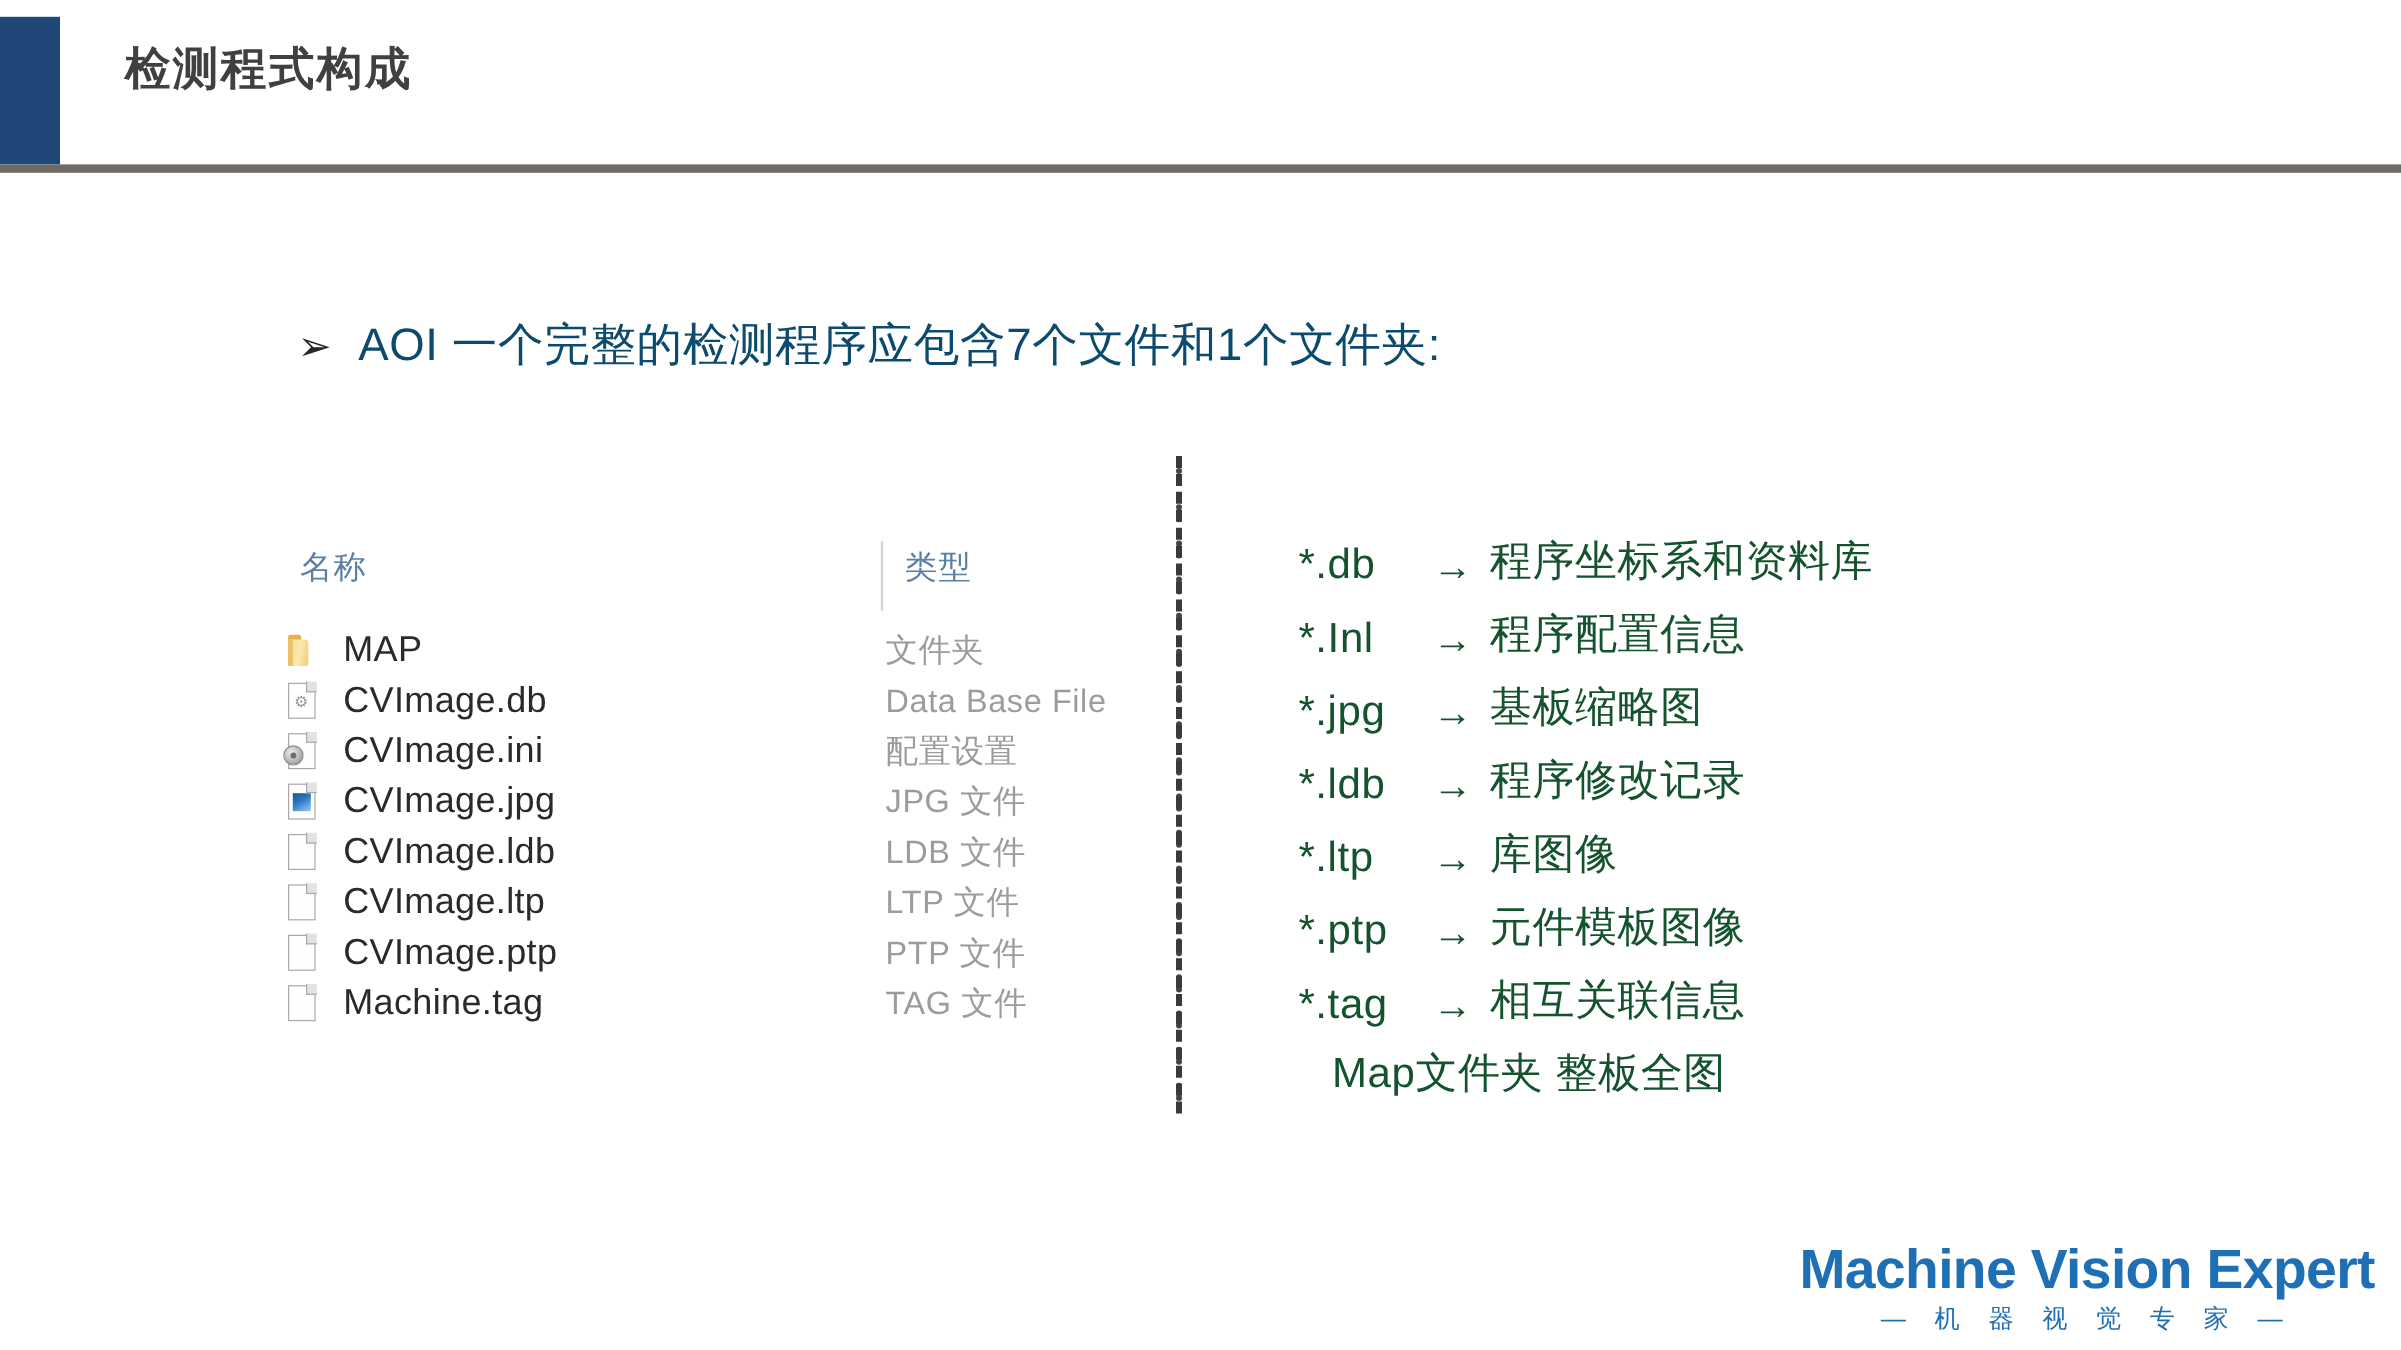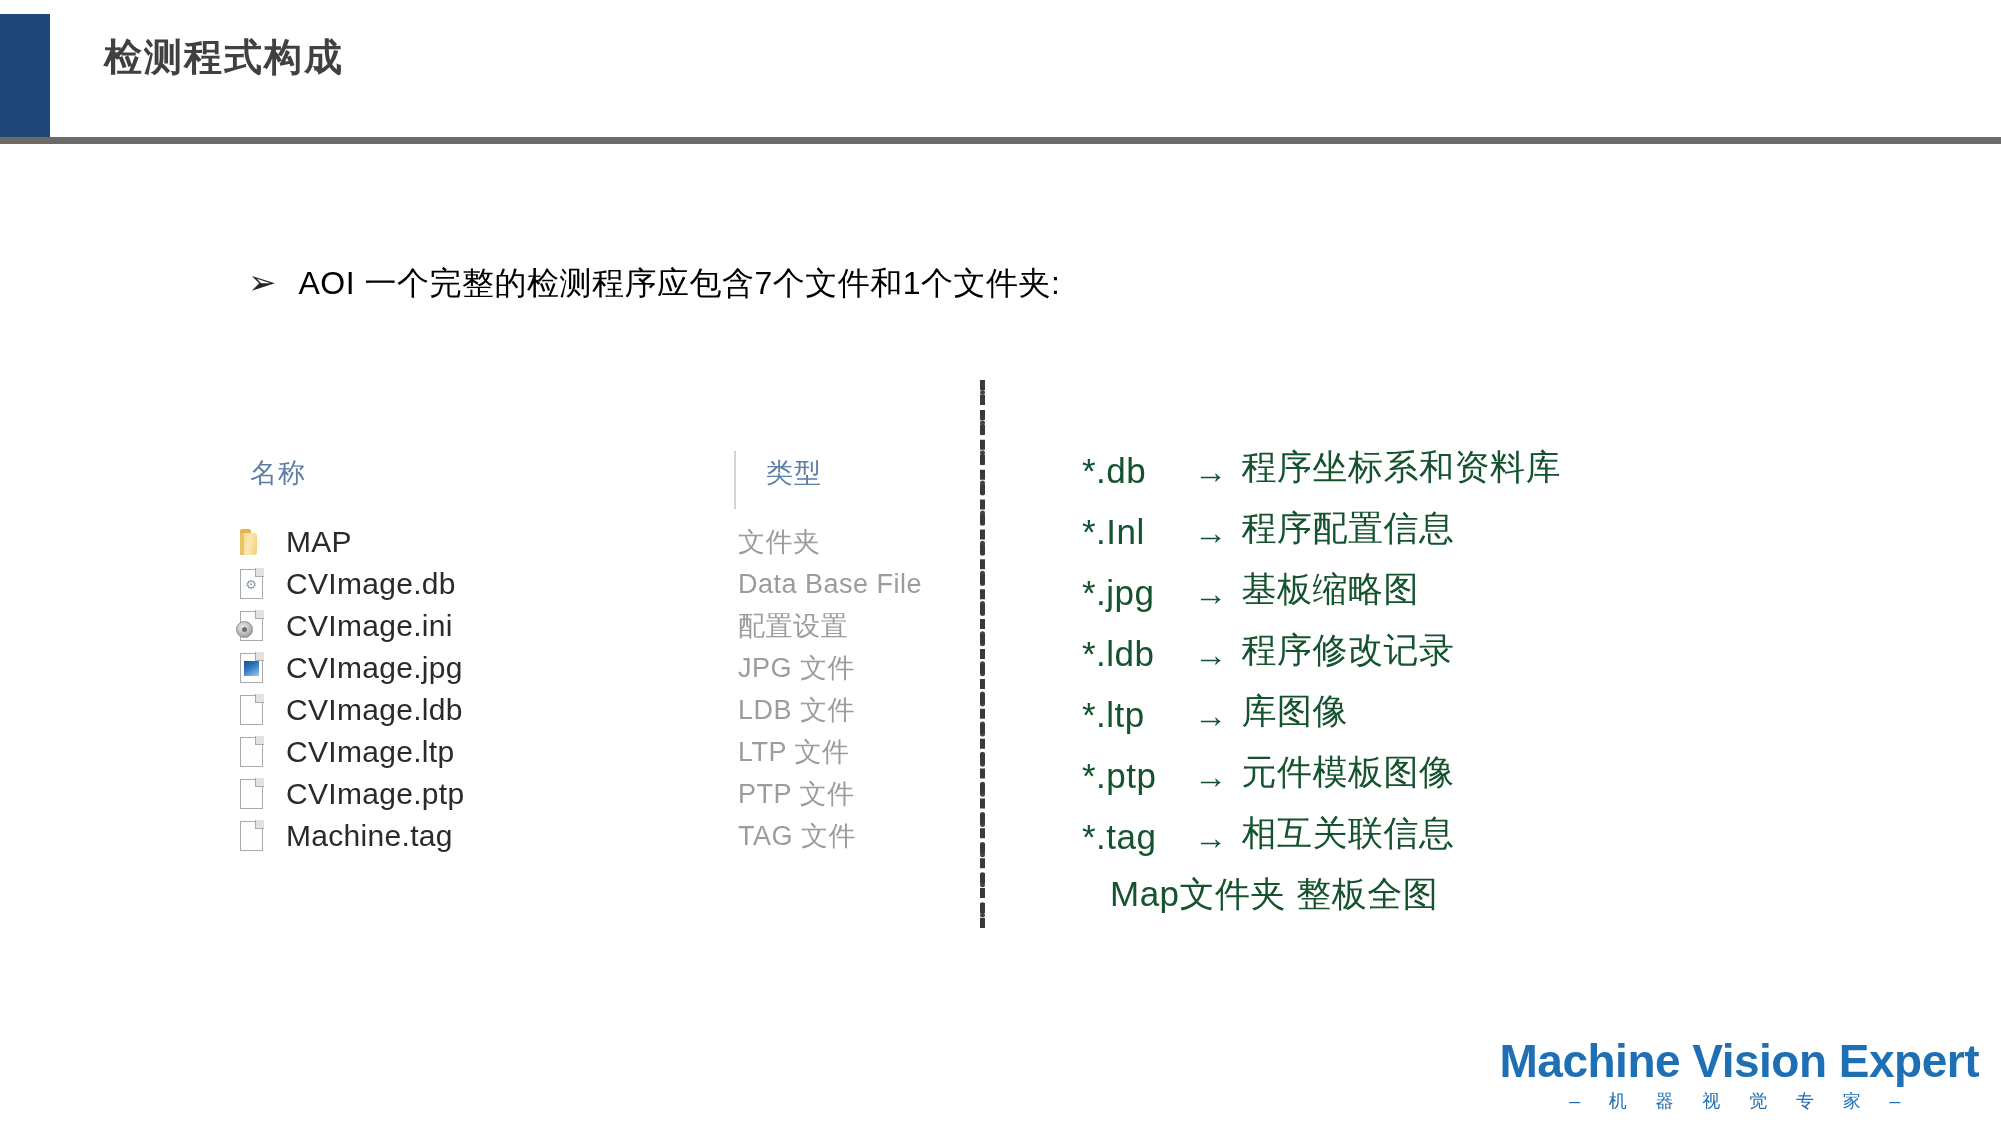--- a/index.html
+++ b/index.html
@@ -61,8 +61,8 @@
     line-height: 1;
   }
   #bullet-text {
-    font-size: 32px;
-    color: #000000;
+    font-size: 38px;
+    color: #0c4a6e;
     letter-spacing: 0.5px;
   }
 

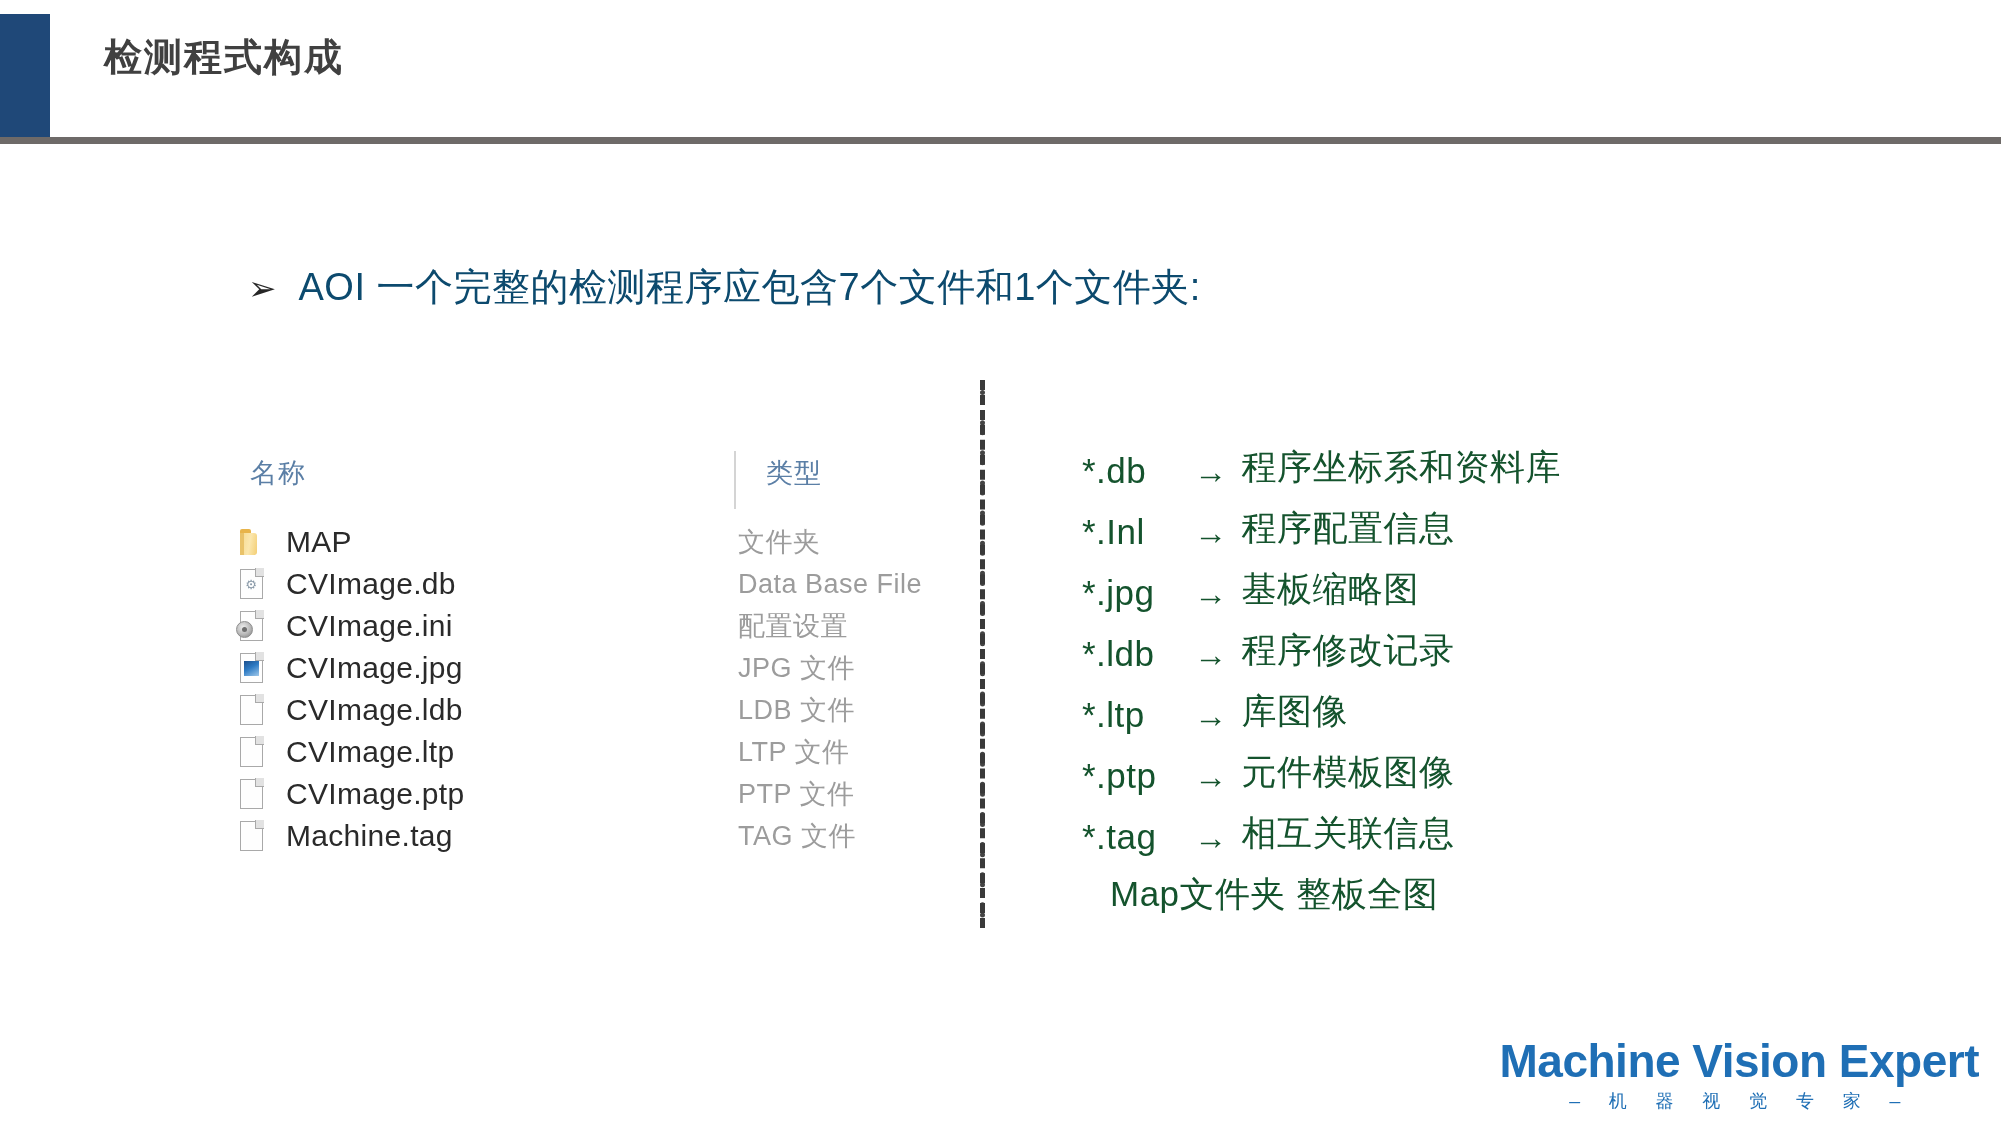--- a/index.html
+++ b/index.html
@@ -86,7 +86,7 @@
     letter-spacing: 1px;
   }
   #col-head-name { left: 0; }
-  #col-head-type { left: 516px; text-align: center; }
+  #col-head-type { left: 504px; text-align: center; }
   #col-divider {
     position: absolute;
     left: 484px;

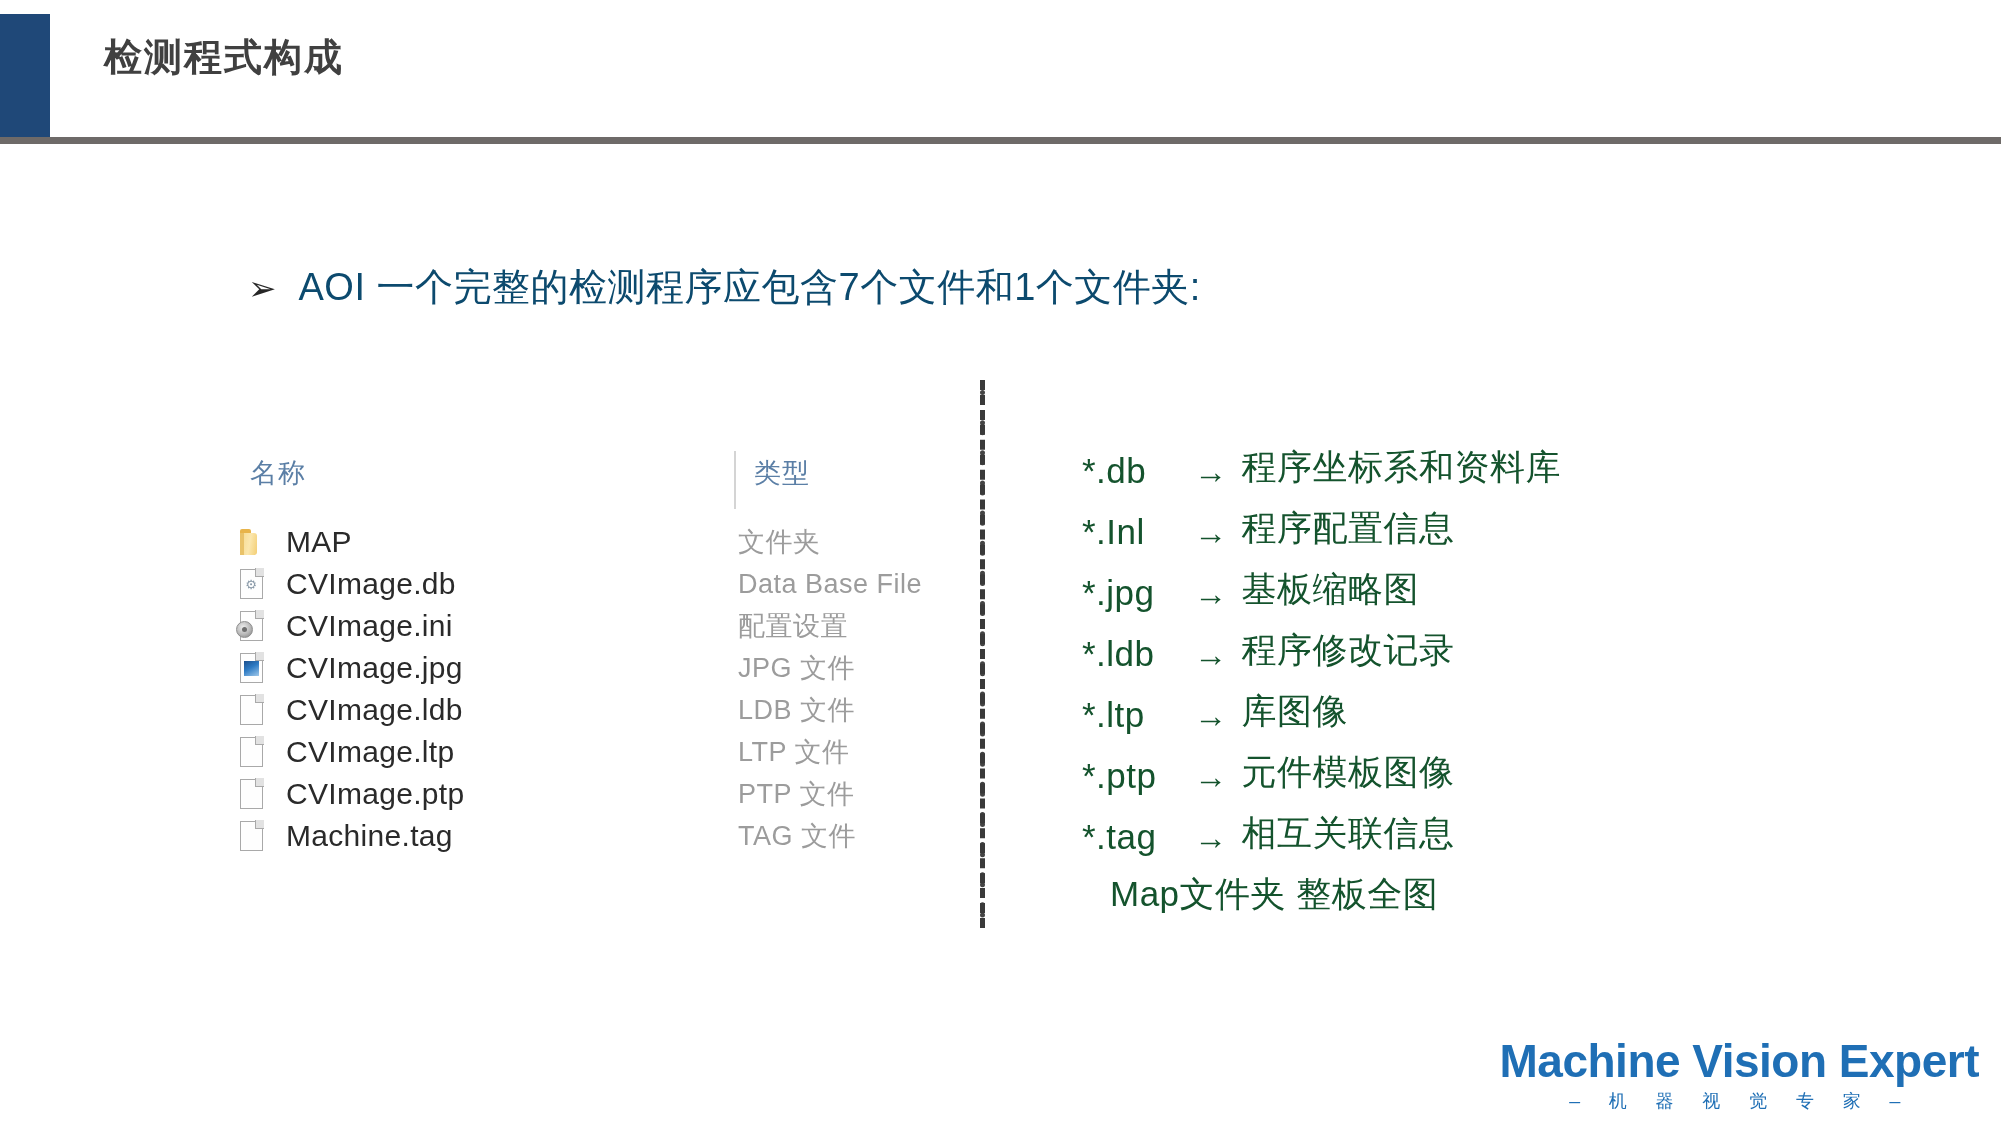--- a/index.html
+++ b/index.html
@@ -284,11 +284,10 @@
   }
   #logo-subtitle {
     margin-top: 4px;
-    font-size: 18px;
+    font-size: 21px;
     color: #1F6FB5;
     letter-spacing: 9px;
     white-space: nowrap;
-    font-family: Liberation Mono, monospace;
   }
 </style>
 </head>

